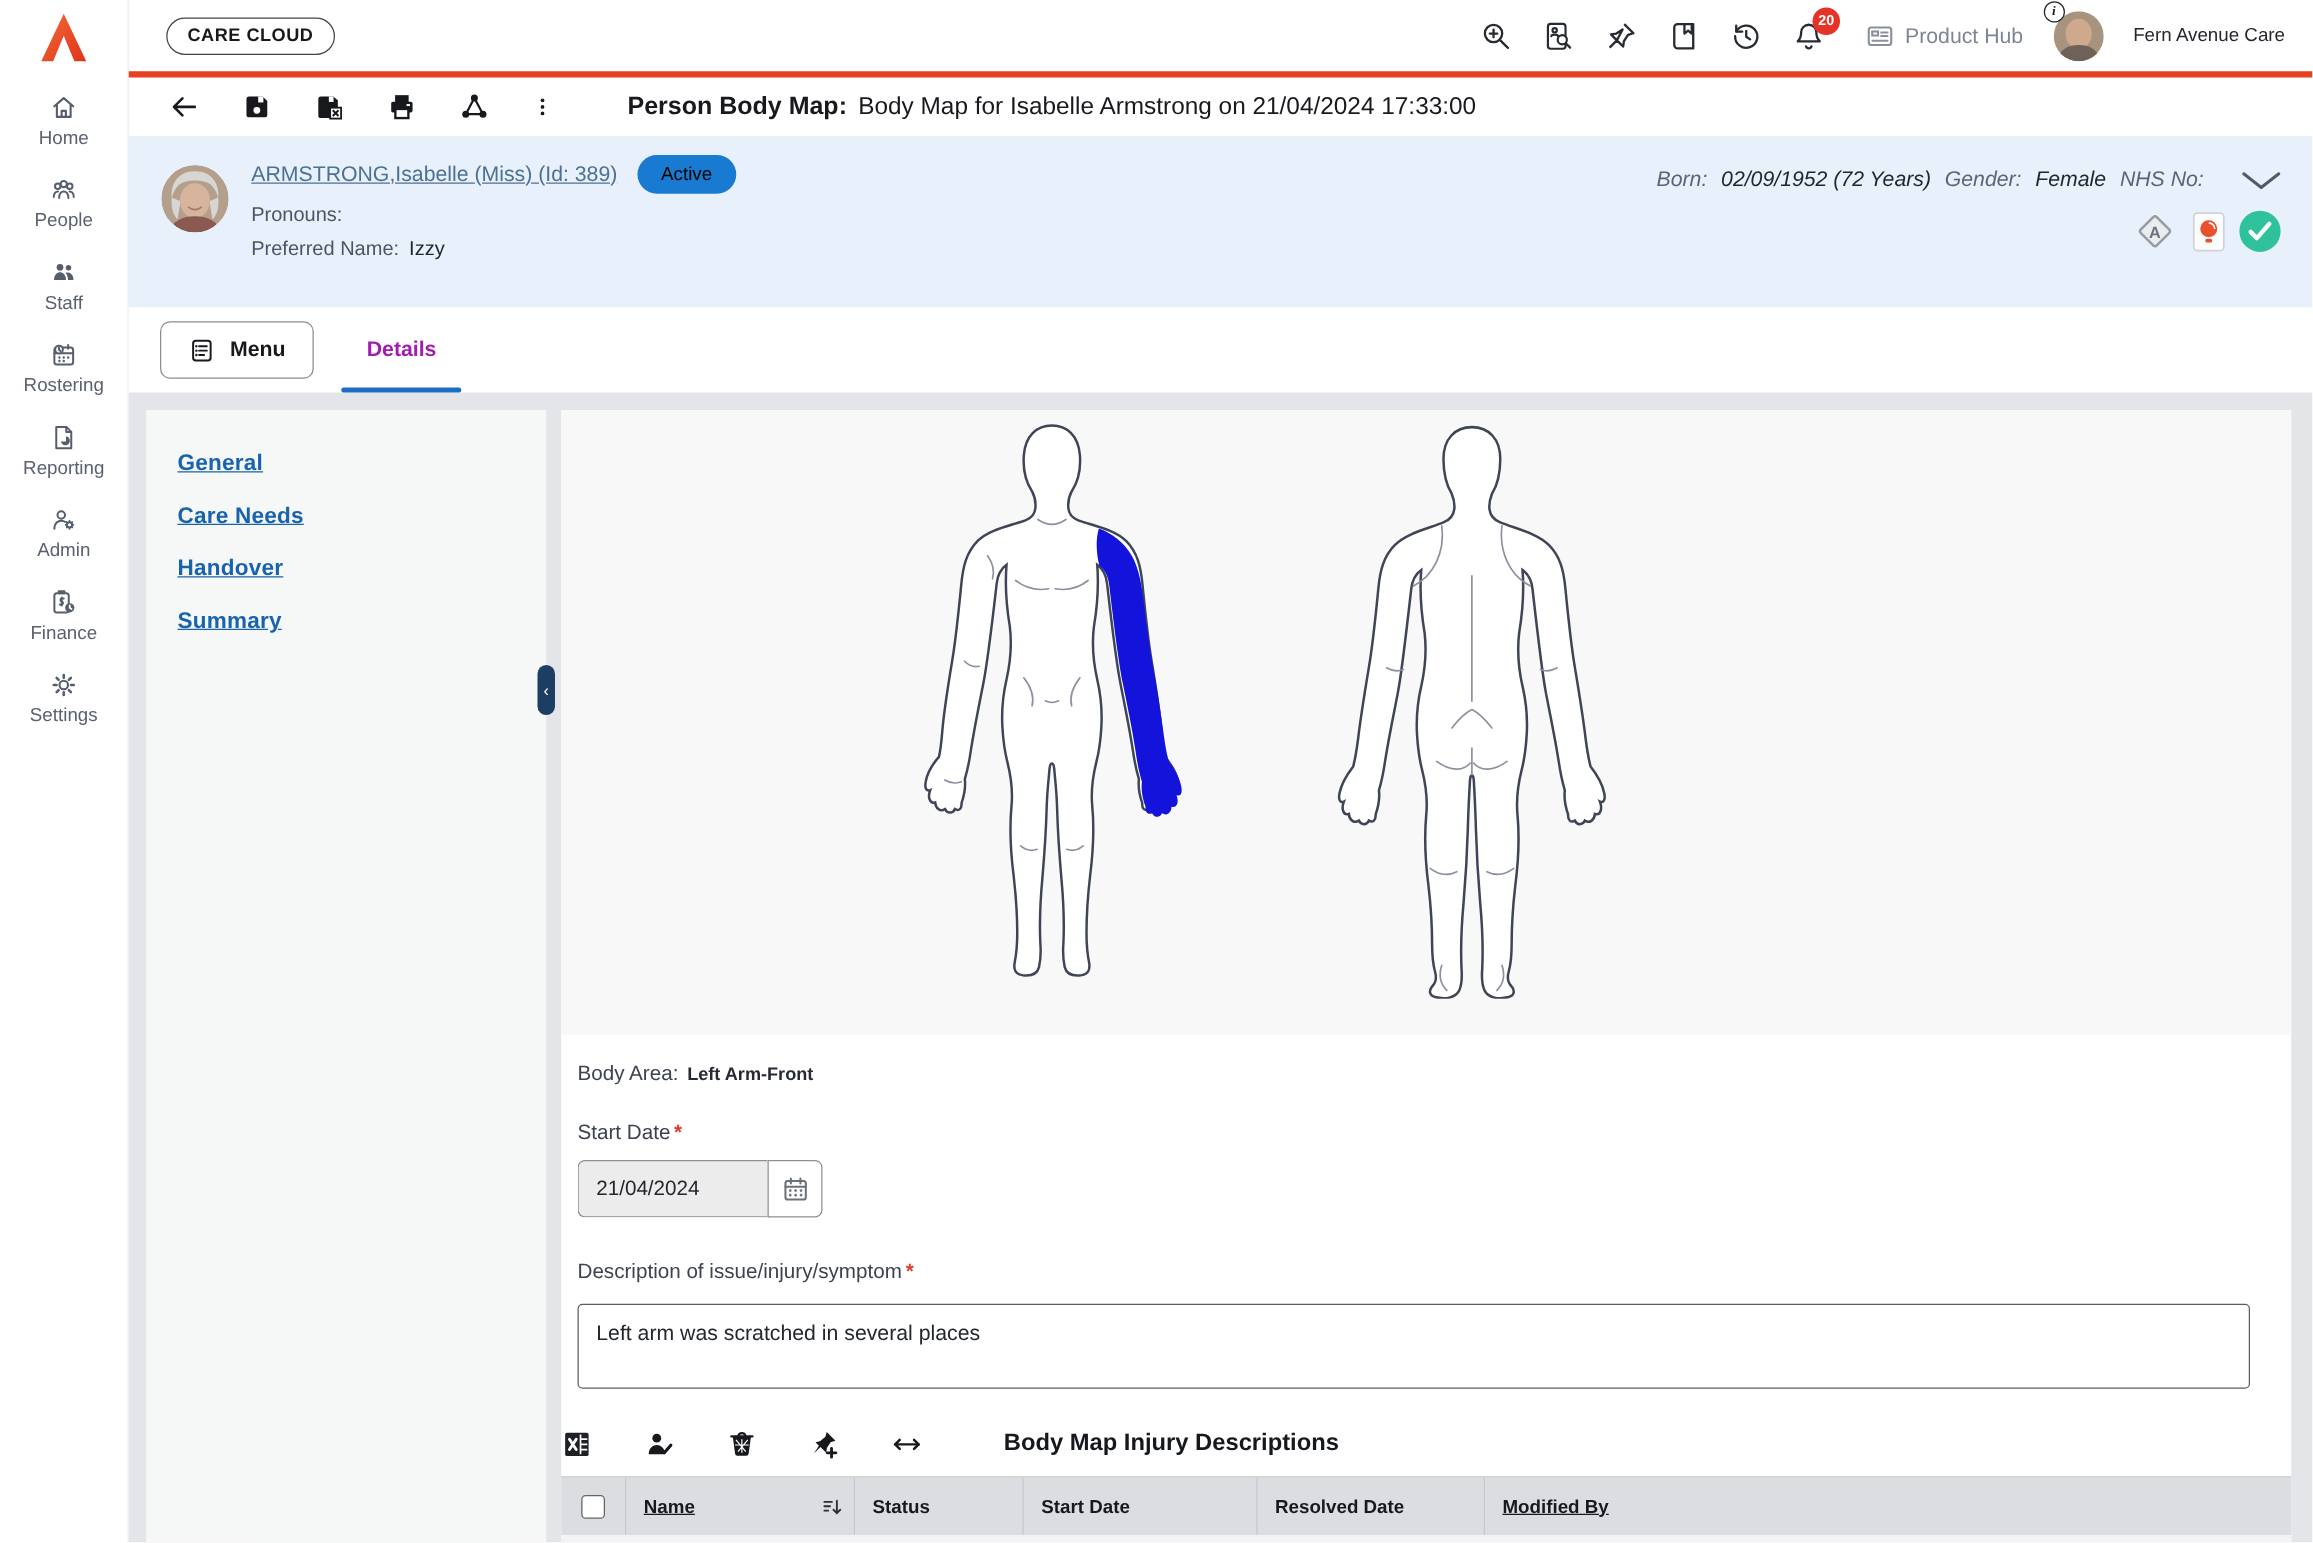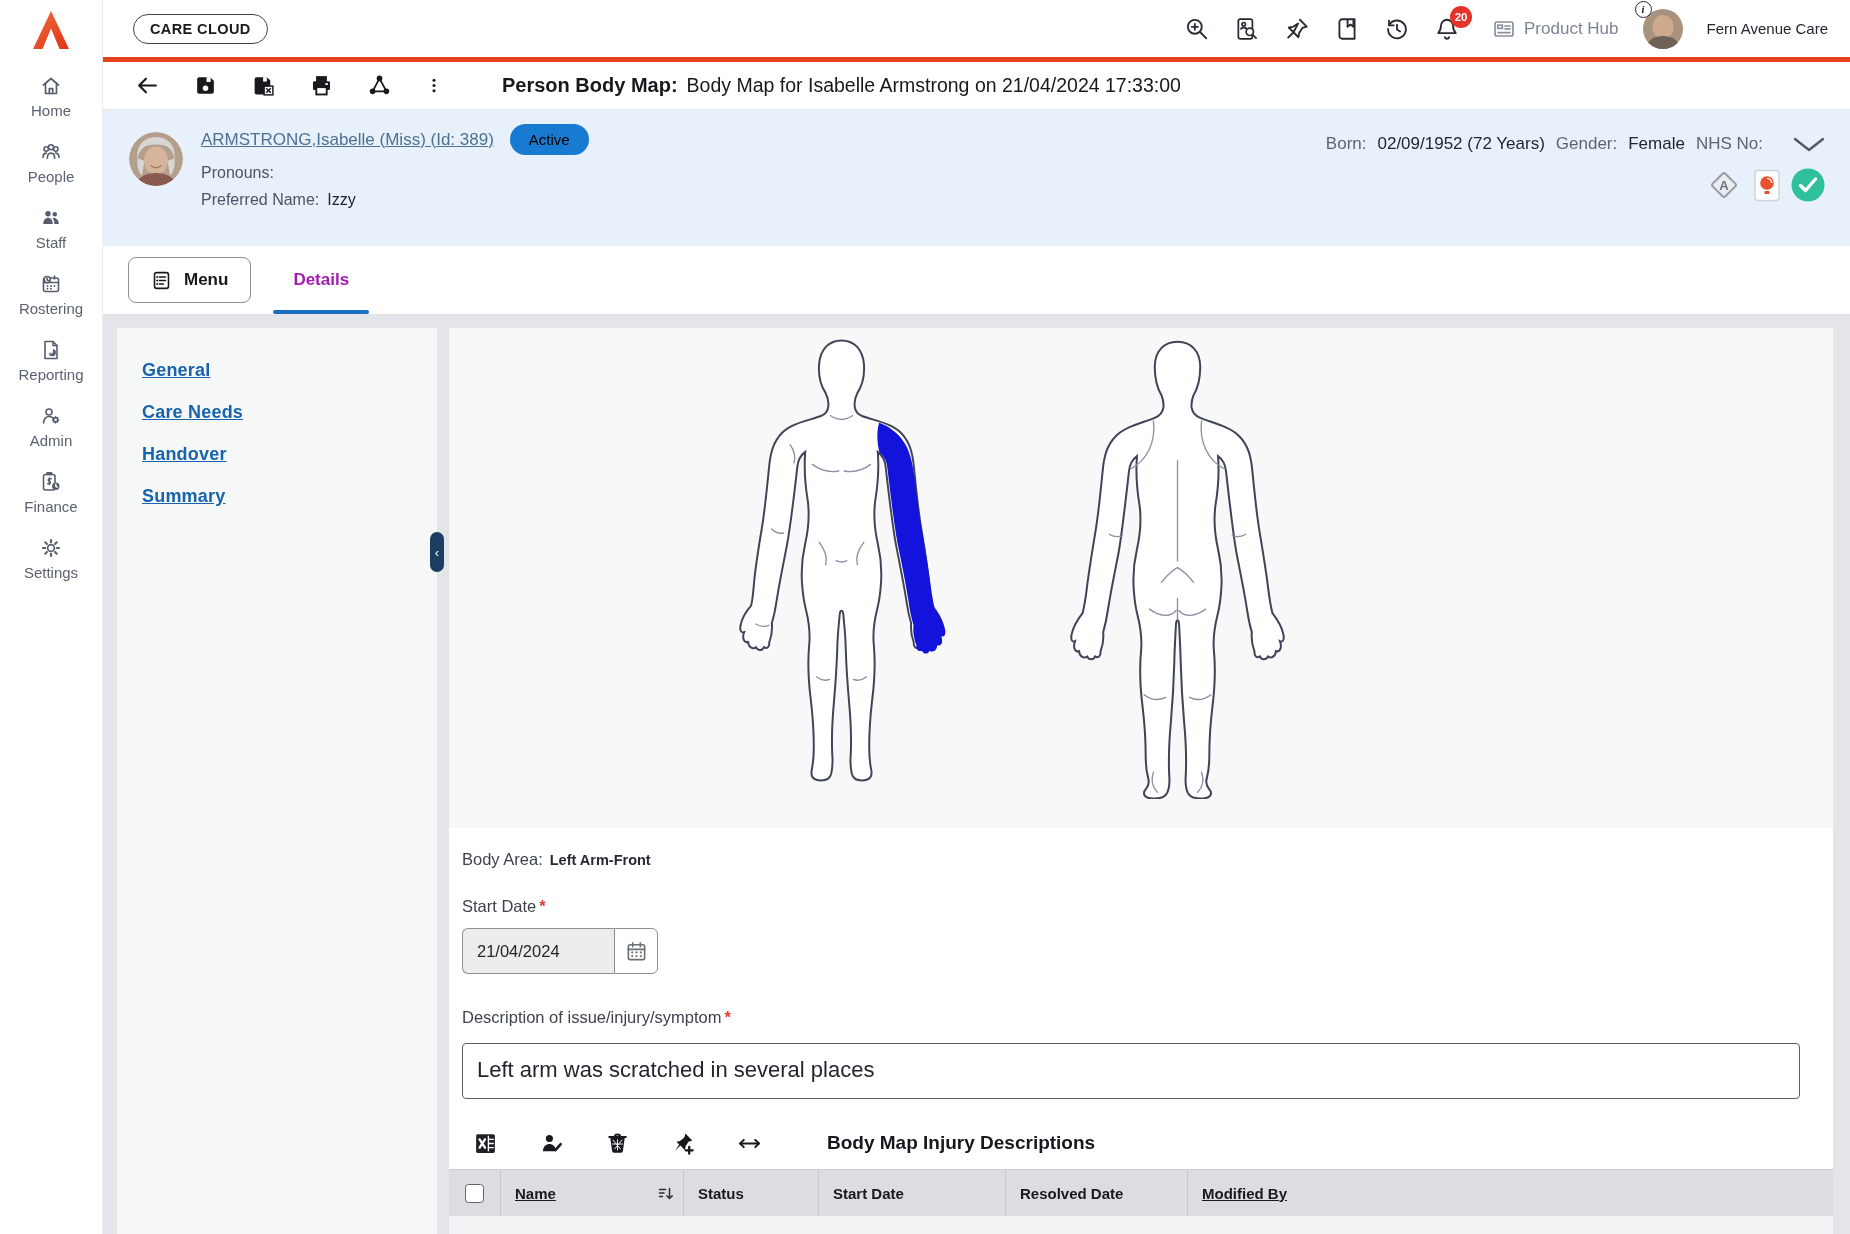--- a/index.html
+++ b/index.html
@@ -47,7 +47,7 @@
   .b-line { font-size:16px; margin-top:9px; color:#4b5563; }
   .b-line .val { color:#23272d; margin-left:8px; }
   .b-right { margin-left:auto; text-align:right; padding-top:14px; }
-  .demo-row { display:flex; align-items:center; gap:11px; font-size:17px; justify-content:space-between; }
+  .demo-row { display:flex; align-items:center; gap:11px; font-size:17px; justify-content:space-between;font-style:italic; }
   .demo-row .lbl { color:#5c6673; }
   .demo-row .val { color:#23272d; }
   .chev { margin-left:18px; cursor:pointer; }

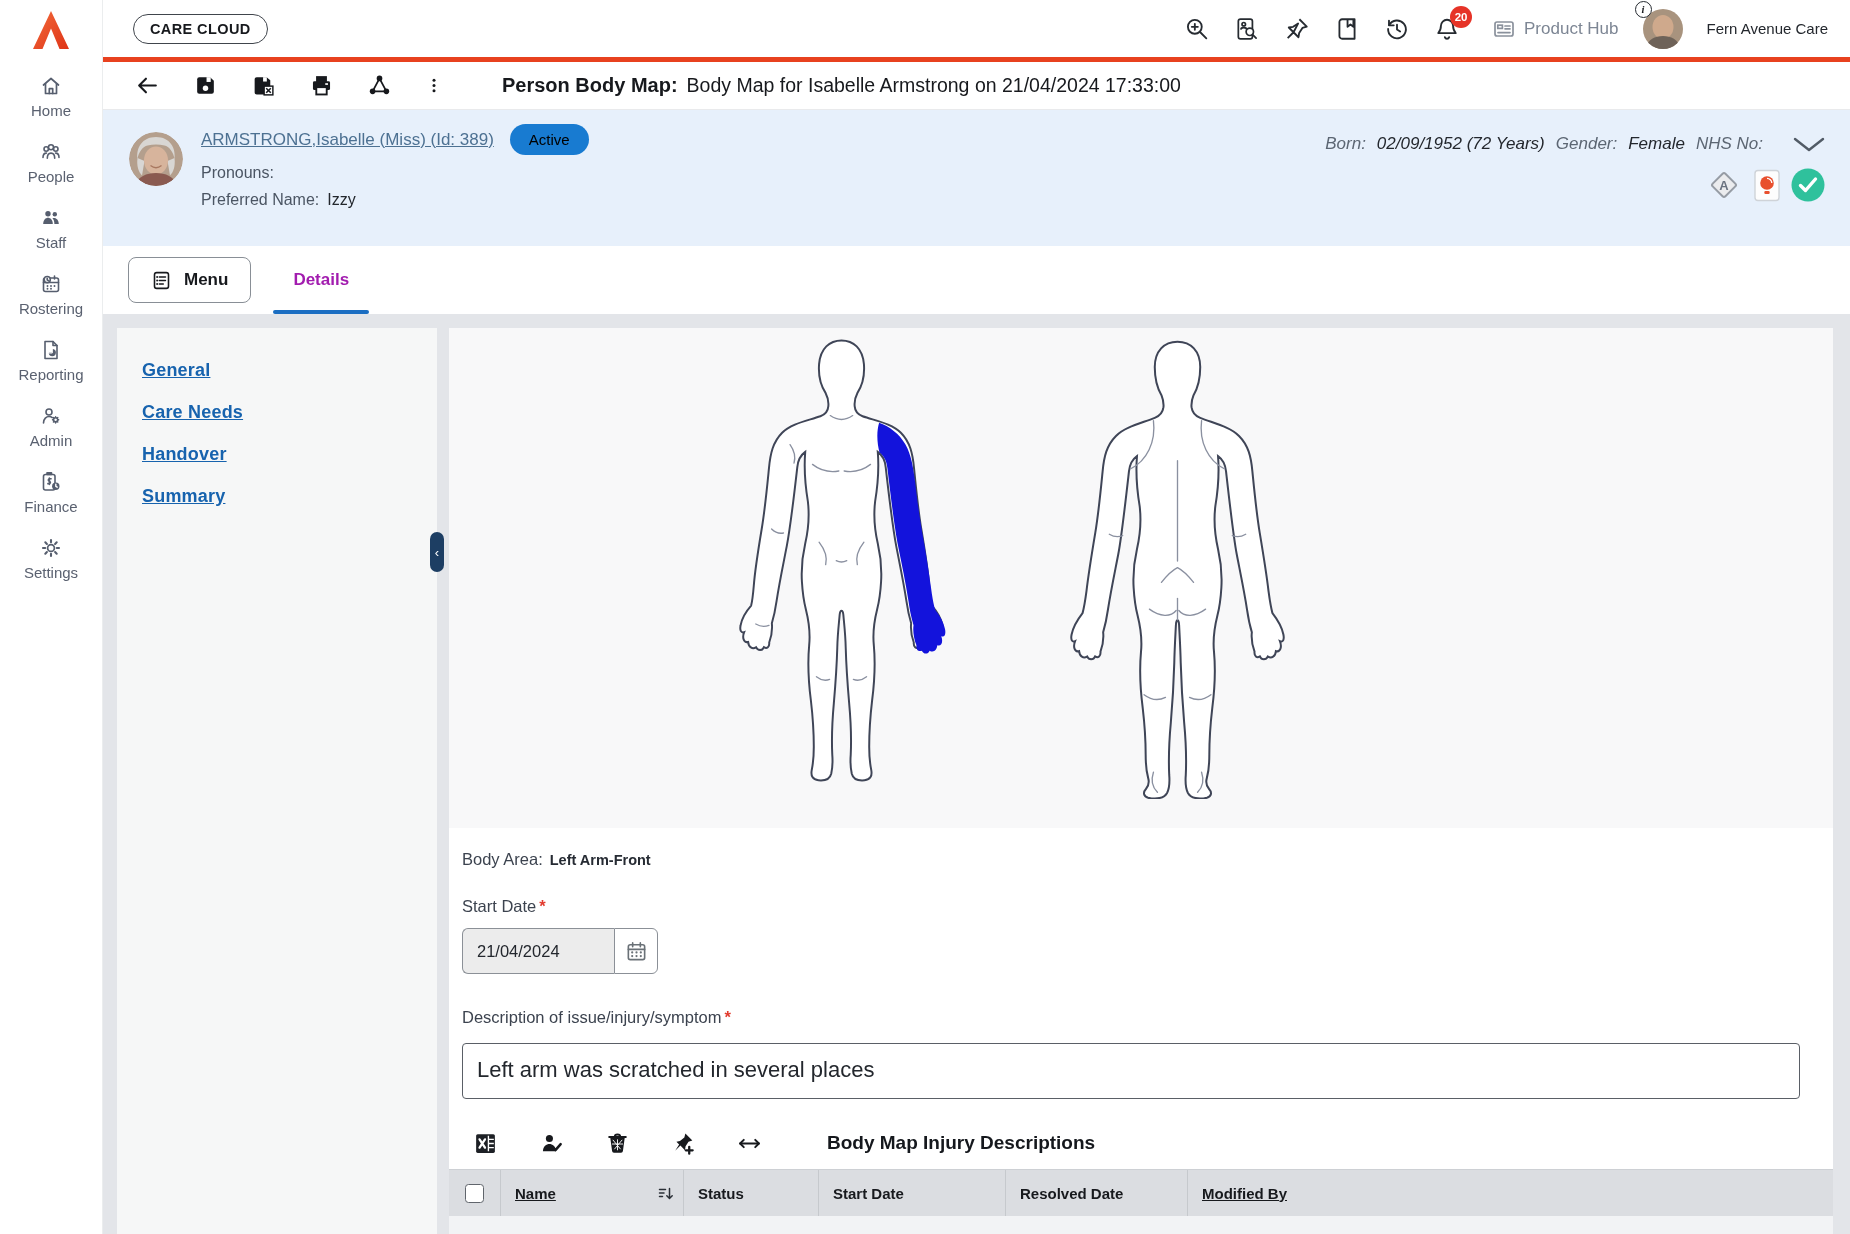--- a/index.html
+++ b/index.html
@@ -82,7 +82,7 @@
   .date-group { margin-top:12px; display:flex; }
   .date-input { width:152px; height:46px; background:#ececec; border:1px solid #8b9097; border-right:none; border-radius:6px 0 0 6px; font-size:16.5px; padding:0 14px; color:#23272d; font-family:inherit; outline:none; }
   .cal-btn { width:44px; height:46px; border:1px solid #8b9097; border-radius:0 6px 6px 0; background:#fff; display:flex; align-items:center; justify-content:center; cursor:pointer; }
-  textarea.desc-box { display:block; margin-top:16px; width:100%; height:56px; border:1px solid #5a5f66; border-radius:4px; padding:13px 14px; font-size:22px; font-family:inherit; resize:none; color:#23272d; outline:none; background:#fff; }
+  textarea.desc-box { display:block; margin-top:16px; width:100%; height:68px; border:1px solid #5a5f66; border-radius:4px; padding:13px 14px; font-size:17px; font-family:inherit; resize:none; color:#23272d; outline:none; background:#fff; }
 
   
   .tablesec { margin-top:18px; display:flex; flex-direction:column; flex:1; min-height:0; }

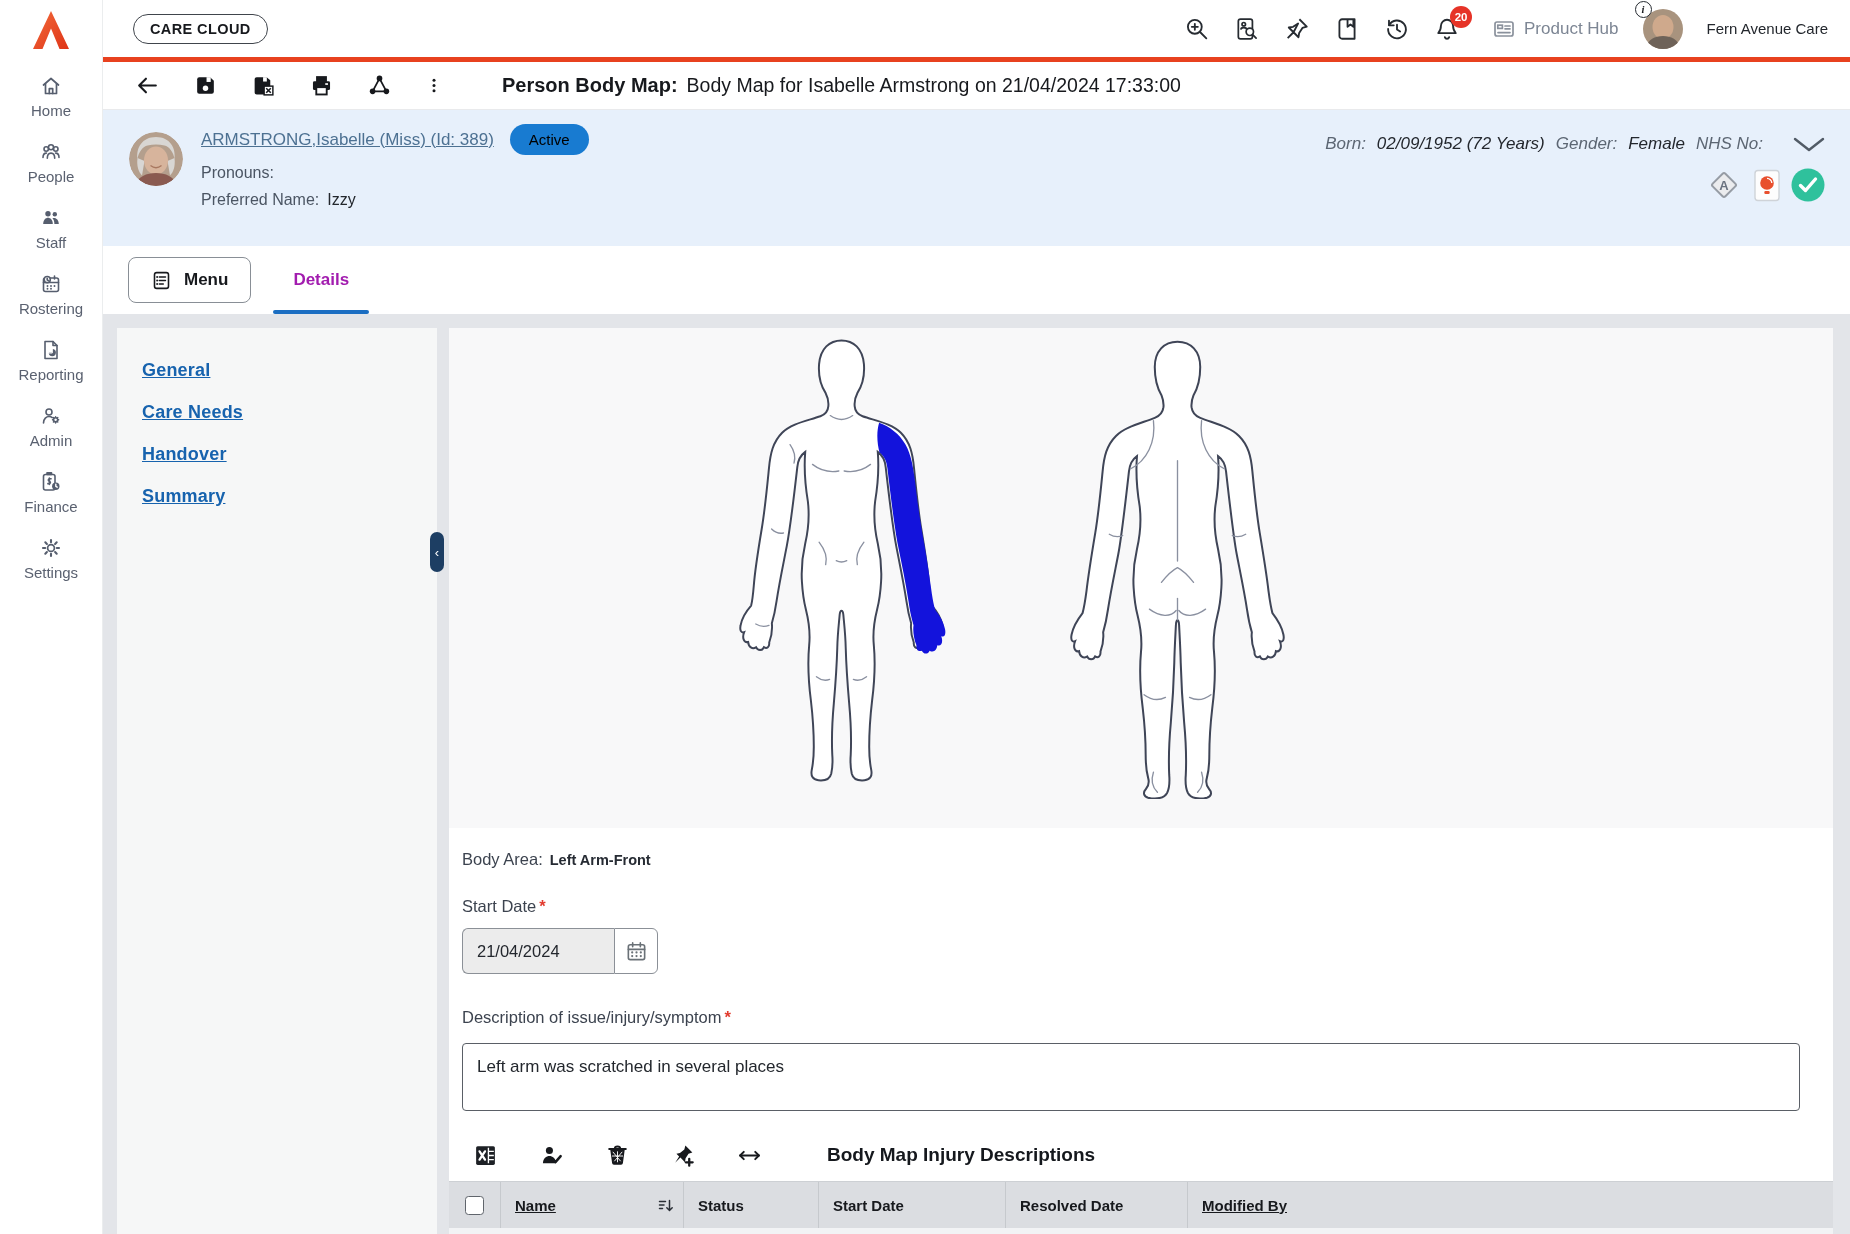--- a/index.html
+++ b/index.html
@@ -86,7 +86,7 @@
 
   
   .tablesec { margin-top:18px; display:flex; flex-direction:column; flex:1; min-height:0; }
-  .ttoolbar { height:52px; display:flex; align-items:center; padding-left:24px; flex:none; }
+  .ttoolbar { height:52px; display:flex; align-items:center; flex:none; }
   .t-icon { width:25px; height:25px; color:#17191d; margin-right:41px; cursor:pointer; flex:none; }
   .t-title { font-size:19px; font-weight:bold; margin-left:24px; color:#15181d; }
   .thead { display:flex; background:#dbdde1; border-top:1px solid #cdd0d4; height:47px; align-items:stretch; font-size:15px; font-weight:bold; color:#17191d; flex:none; }

